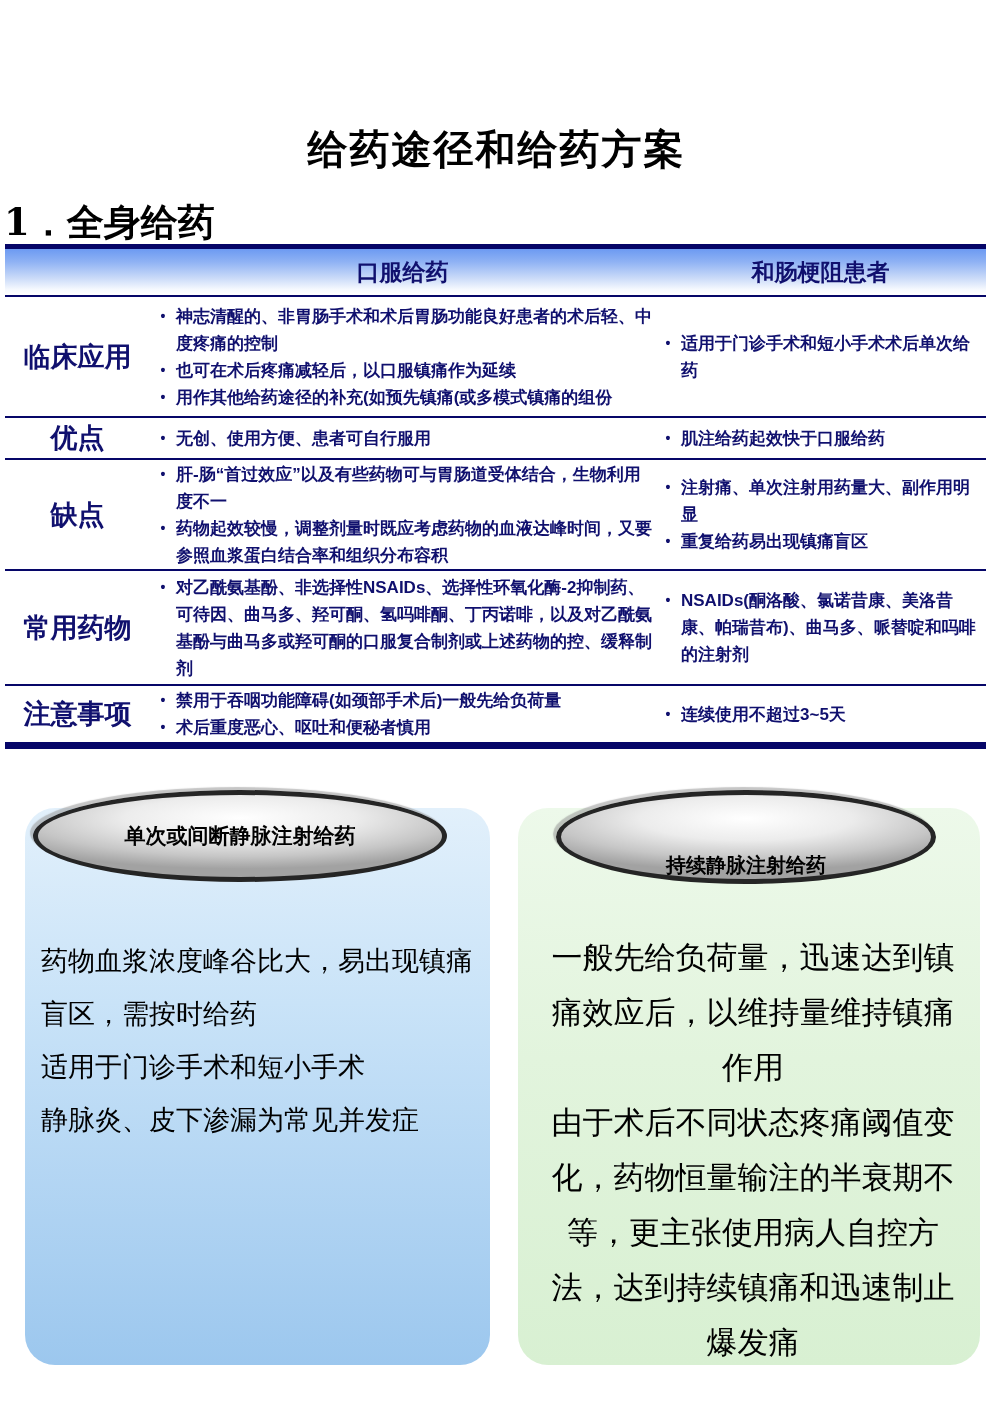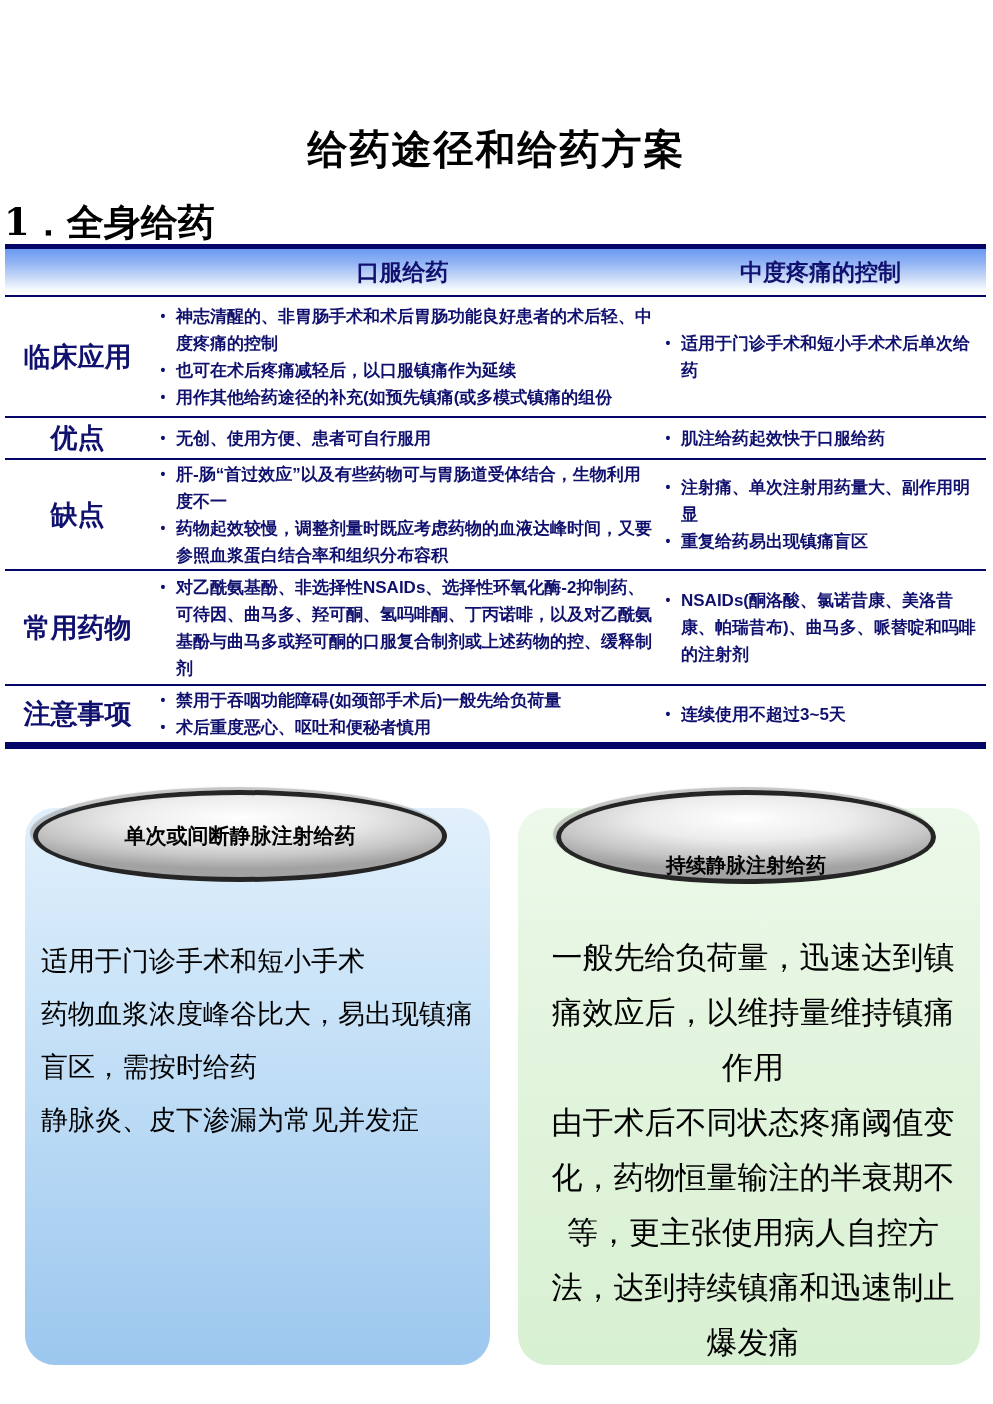--- a/index.html
+++ b/index.html
@@ -92,7 +92,7 @@
   <div class="t-header">
     <div class="h-spacer"></div>
     <div class="h-oral">口服给药</div>
-    <div class="h-im">中度疼痛的控制</div>
+    <div class="h-im">和肠梗阻患者</div>
   </div>
   <div id="table-rows">
       <div class="t-row">

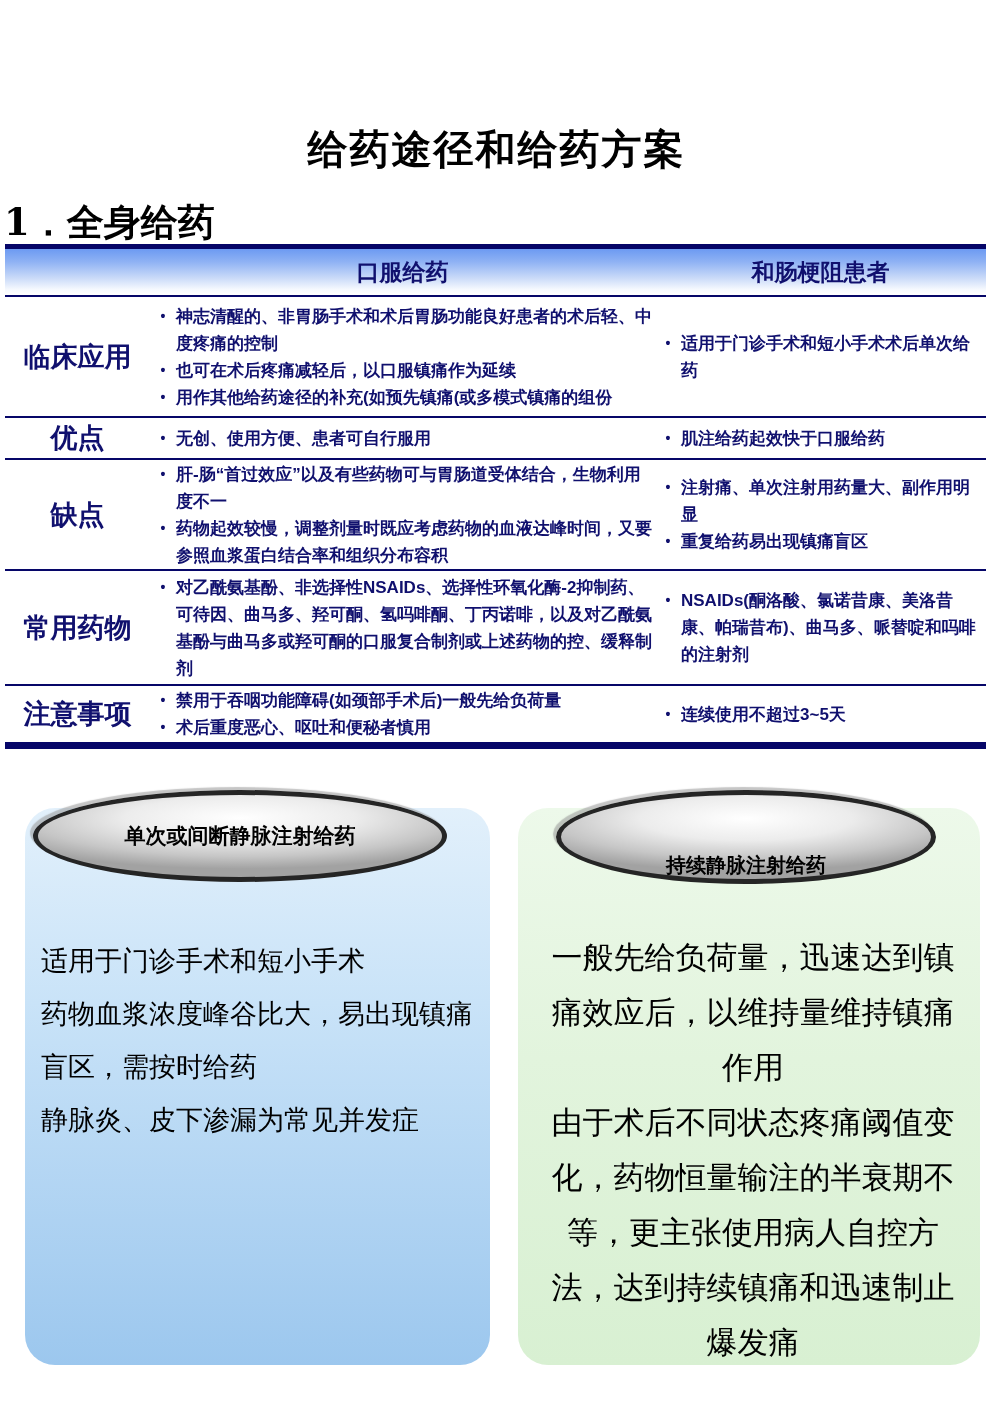--- a/index.html
+++ b/index.html
@@ -196,8 +196,8 @@
 
 <div class="panel panel-left">
   <div class="panel-text" id="panel-left-text">
+      <p>药物血浆浓度峰谷比大，易出现镇痛盲区，需按时给药</p>
       <p>适用于门诊手术和短小手术</p>
-      <p>药物血浆浓度峰谷比大，易出现镇痛盲区，需按时给药</p>
       <p>静脉炎、皮下渗漏为常见并发症</p>
     </div>
 </div>

